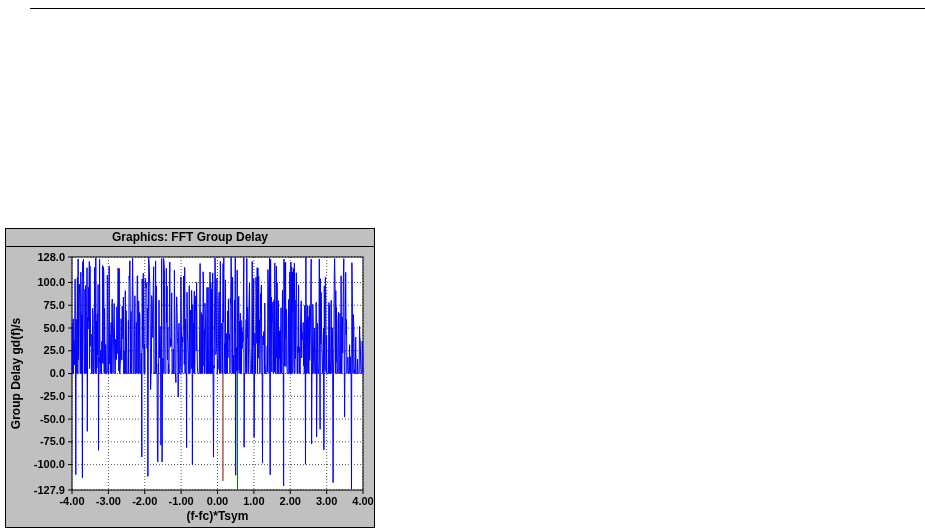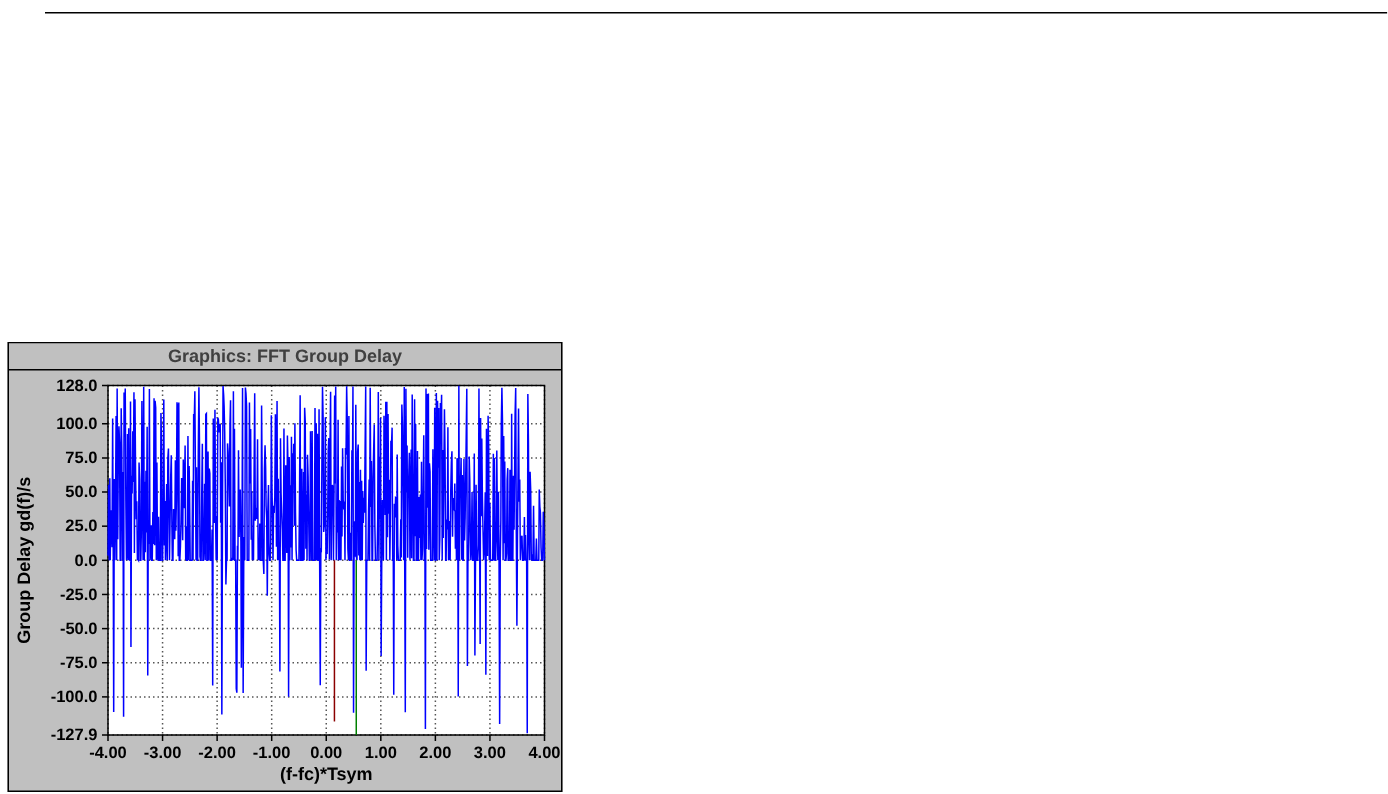--- a/index.html
+++ b/index.html
@@ -34,7 +34,7 @@
     text-align: center;
     font-size: 12px;
     font-weight: bold;
-    color: #404040;
+    color: #000000;
     background: #c0c0c0;
     border-bottom: 1px solid #000000;
     user-select: none;

